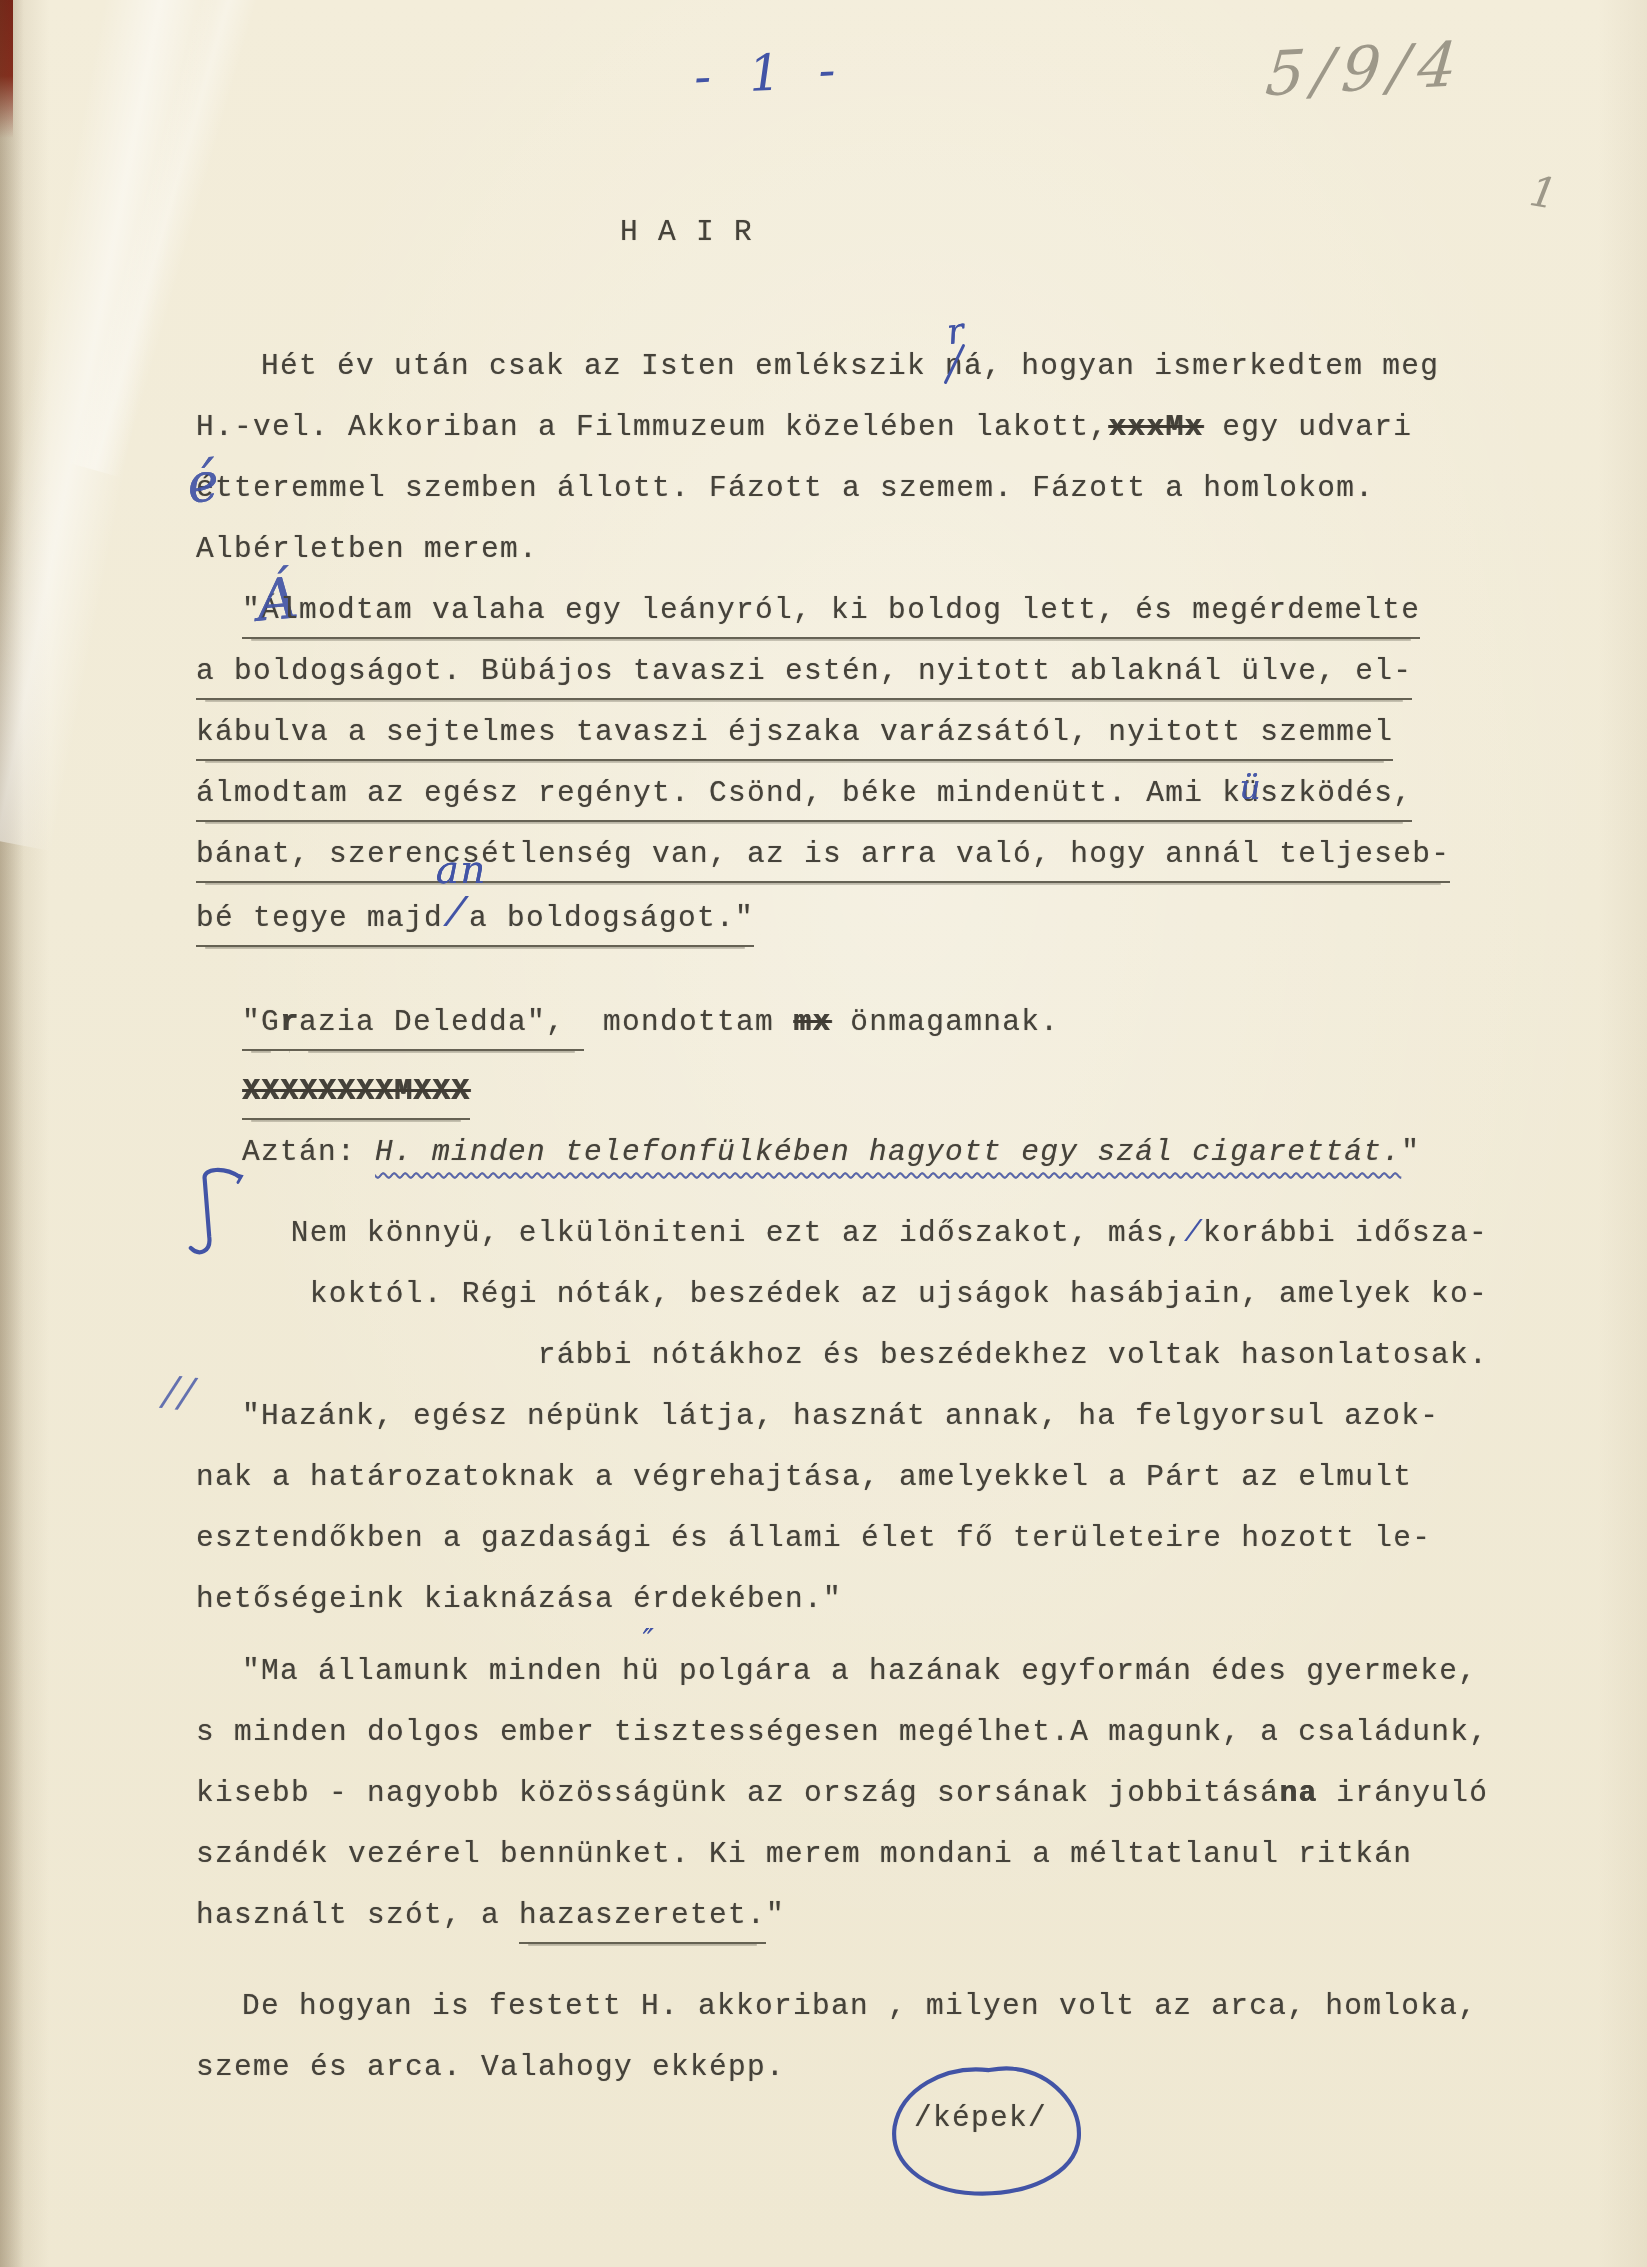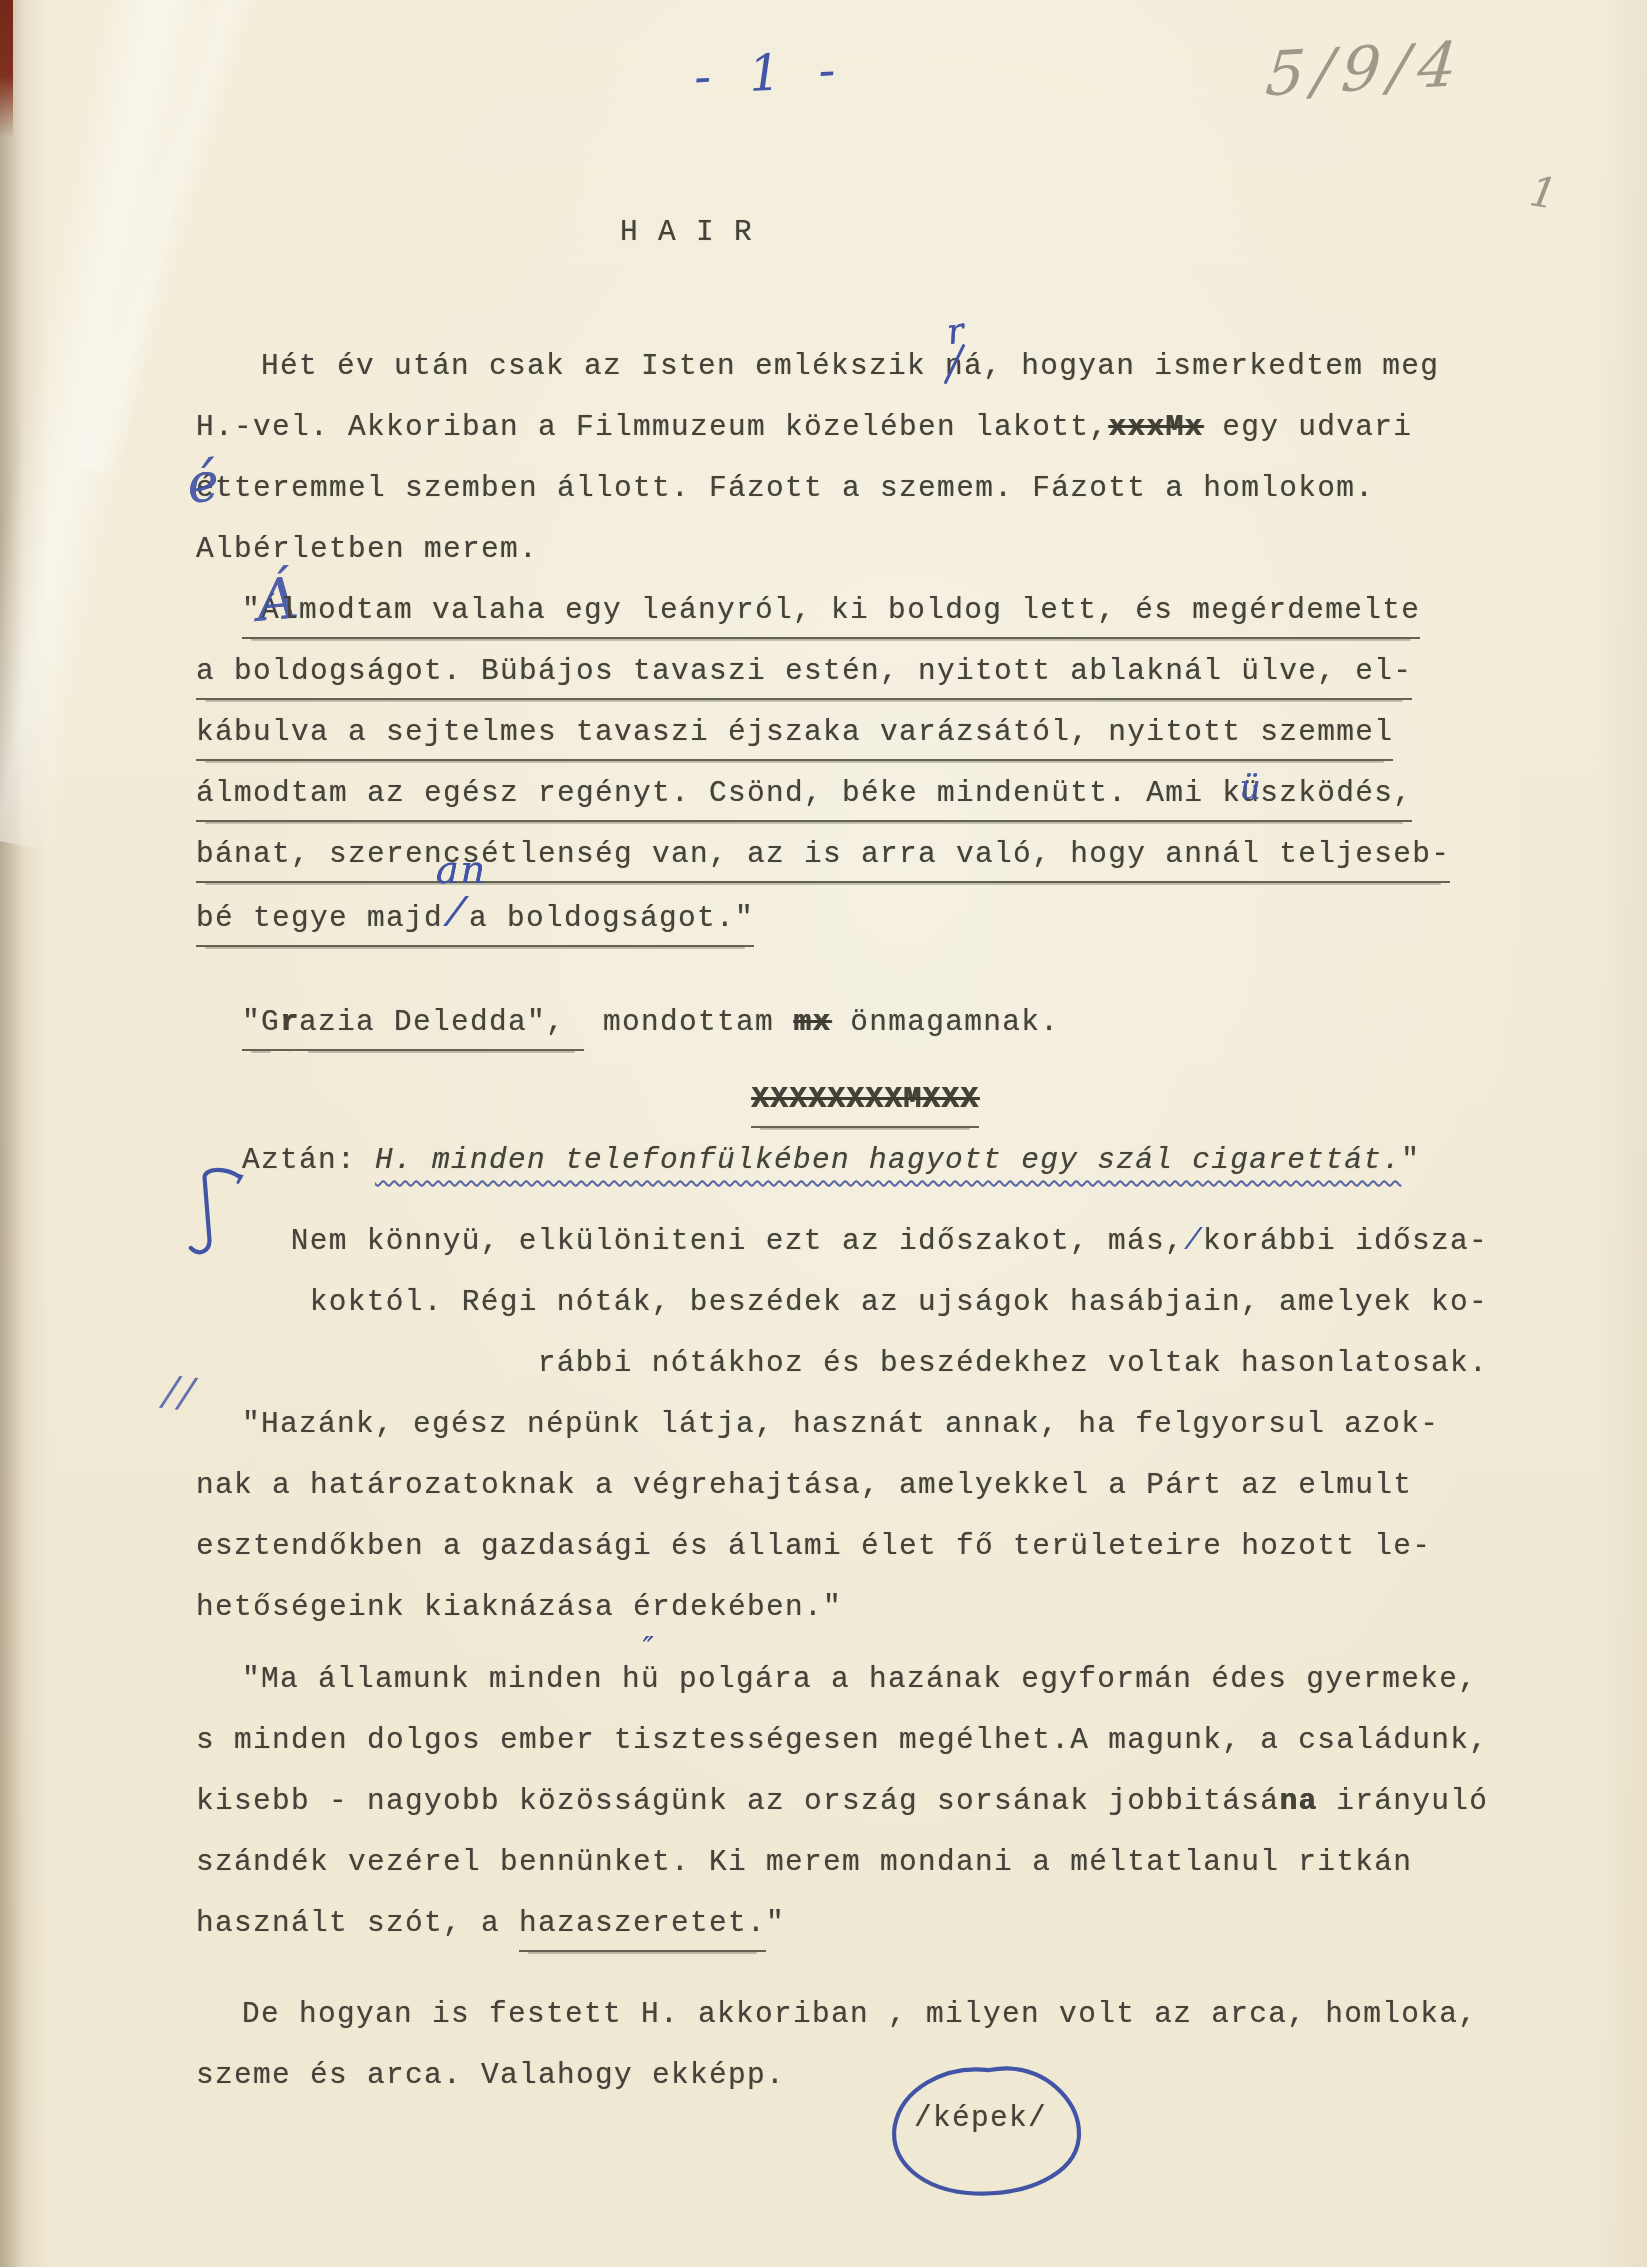--- a/index.html
+++ b/index.html
@@ -106,7 +106,7 @@
       <div style="margin-top: 46px;">
         <div class="line ind2"><span class="lwrap"><span class="seg ul">"G</span><span class="seg ul ovt">r</span><span class="seg ul">azia Deledda", </span><span class="seg"> mondottam </span><span class="seg st ovt">mx</span><span class="seg"> önmagamnak.</span></span></div>
       </div>
-      <div style="margin-top: 16px; text-align: center;">
+      <div style="margin-top: 8px;">
         <div class="line ind2"><span class="lwrap"><span class="seg st ovt ul">XXXXXXXXMXXX</span></span></div>
       </div>
       <div style="margin-top: 0px;">

